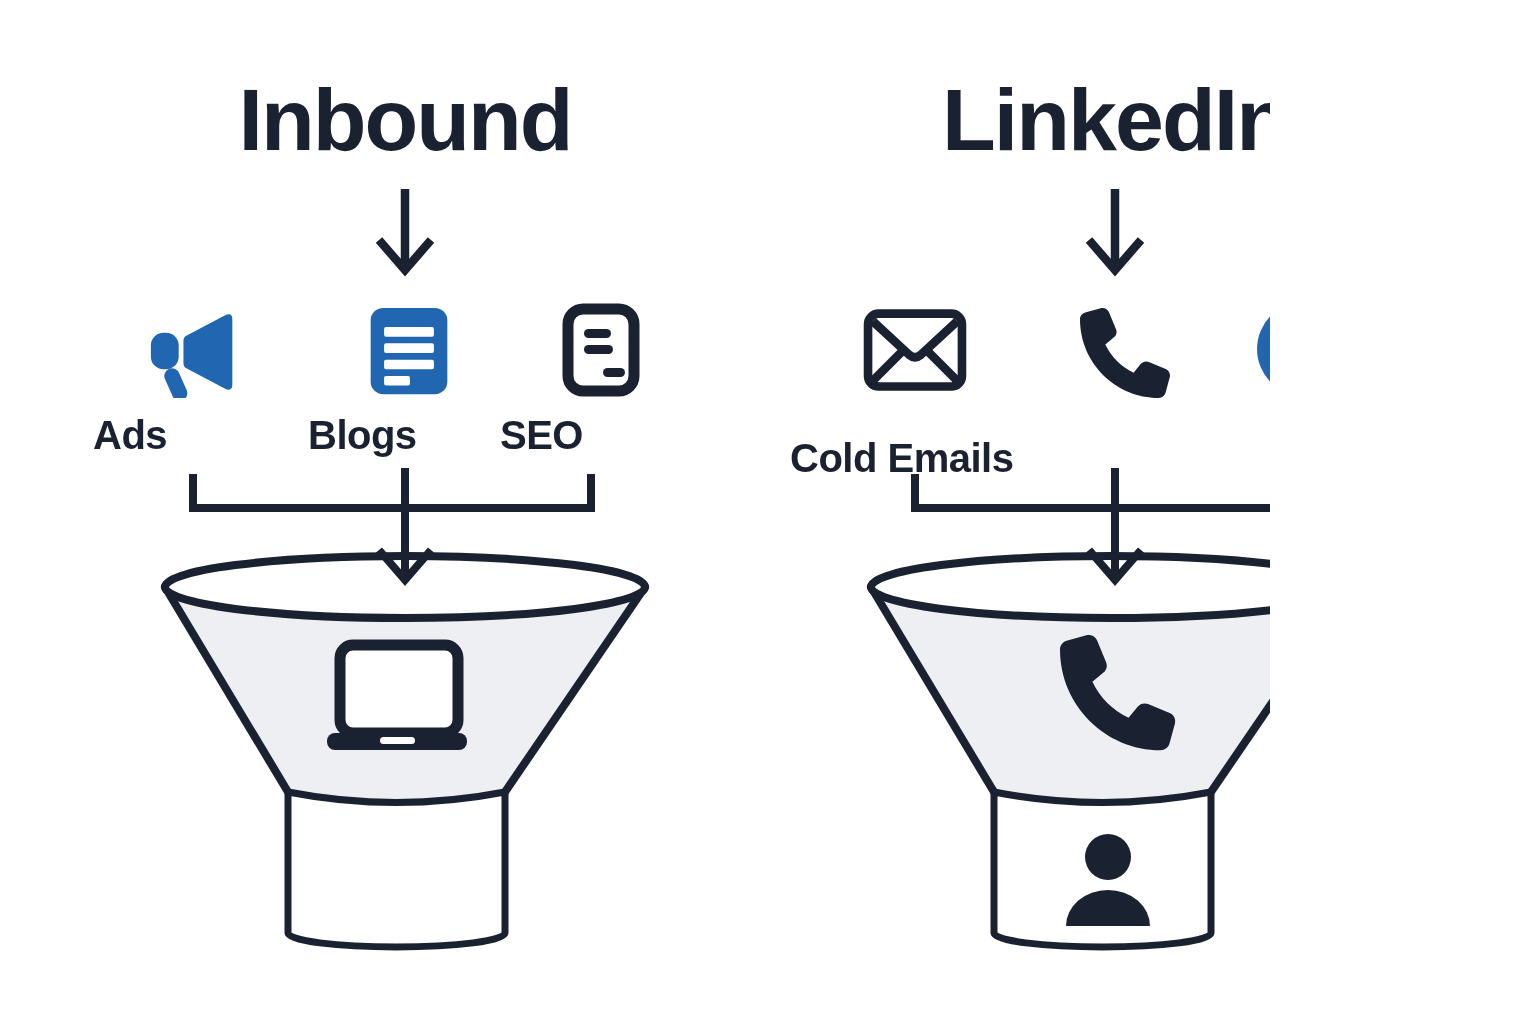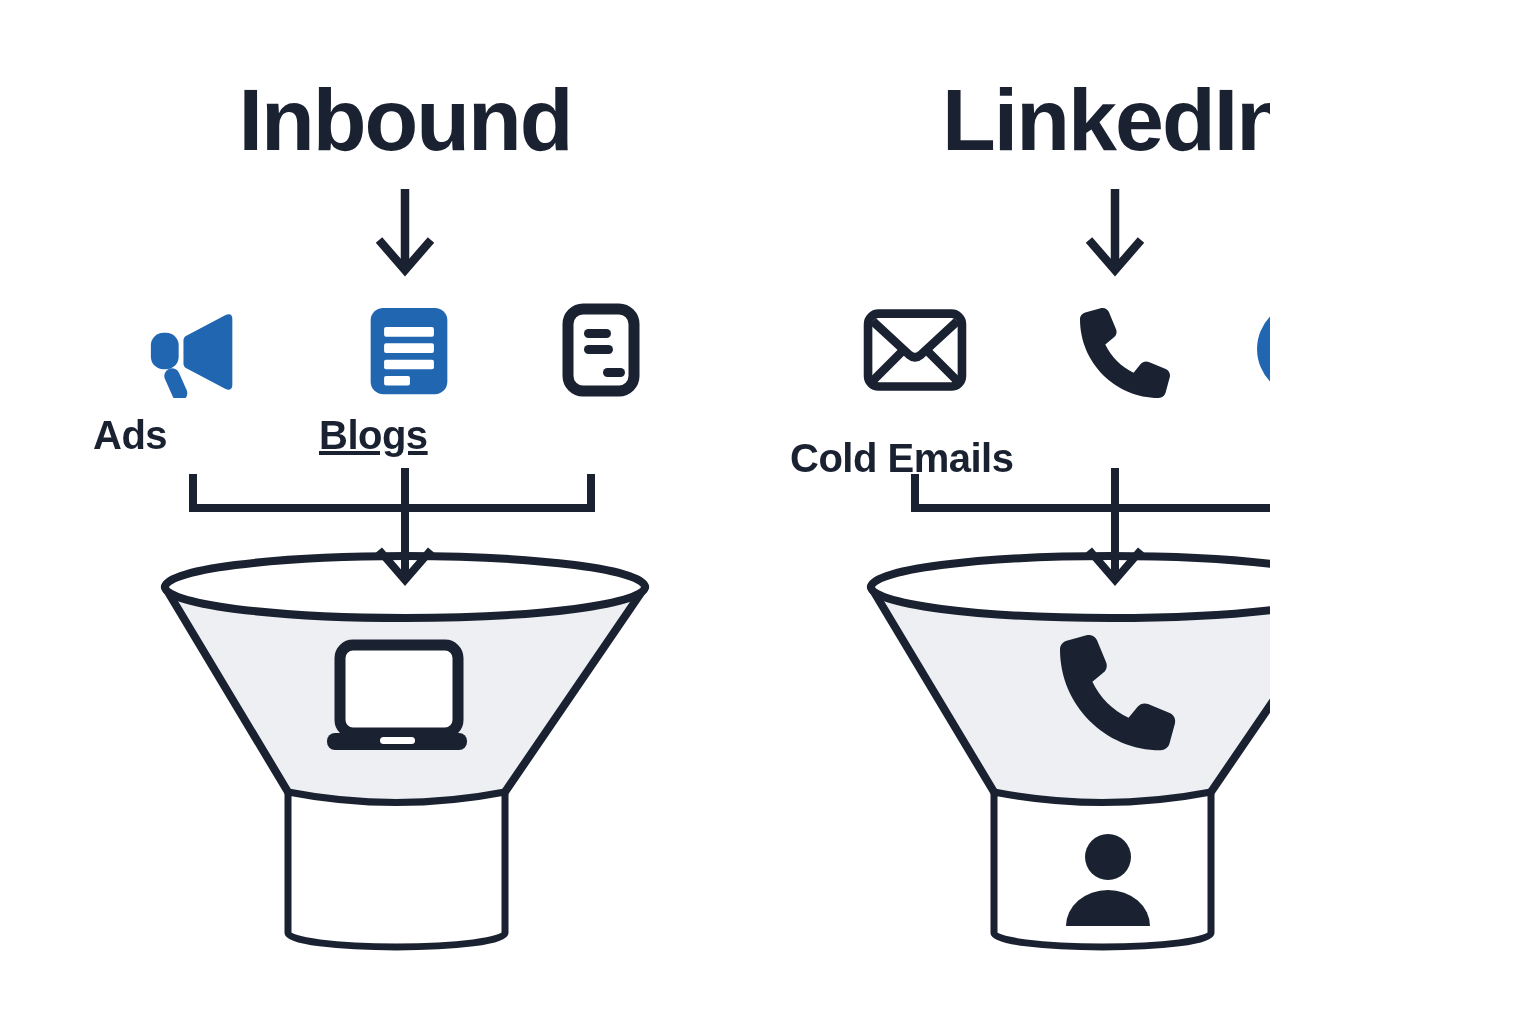--- a/index.html
+++ b/index.html
@@ -73,7 +73,7 @@
   </svg>
 
   <div class="channel-label" style="left:93px;  width:200px;">Ads</div>
-  <div class="channel-label" style="left:319px; width:200px;text-decoration:underline;">Blogs</div>
+  <div class="channel-label" style="left:308px; width:200px;">Blogs</div>
 
   <svg class="abs" style="left:150px; top:545px;" width="510" height="412" viewBox="0 0 510 412">
 

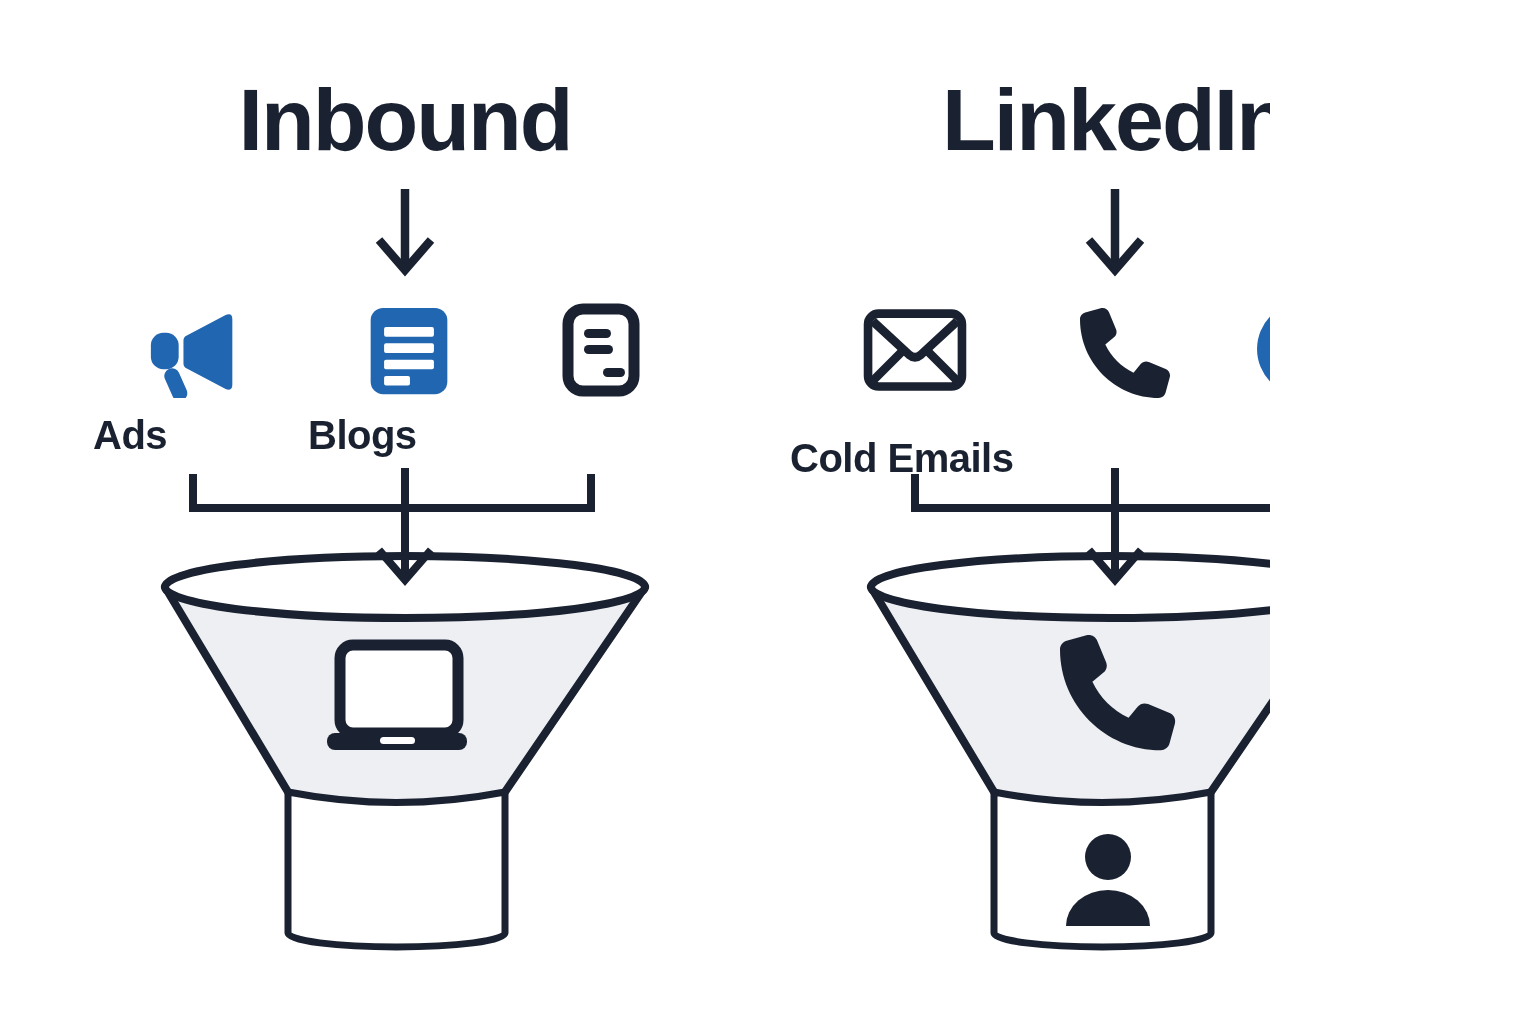--- a/index.html
+++ b/index.html
@@ -74,6 +74,7 @@
 
   <div class="channel-label" style="left:93px;  width:200px;">Ads</div>
   <div class="channel-label" style="left:308px; width:200px;">Blogs</div>
+  <div class="channel-label" style="left:500px; width:200px;">SEO</div>
 
   <svg class="abs" style="left:150px; top:545px;" width="510" height="412" viewBox="0 0 510 412">
 

